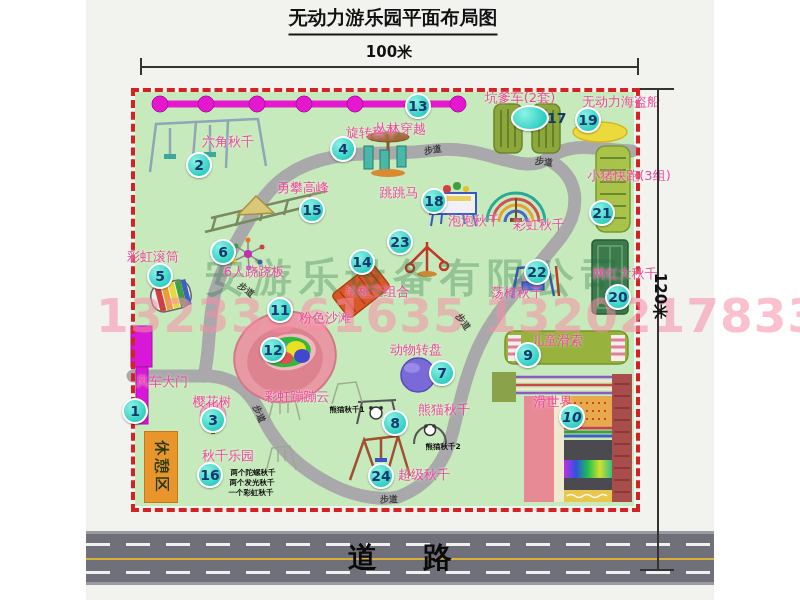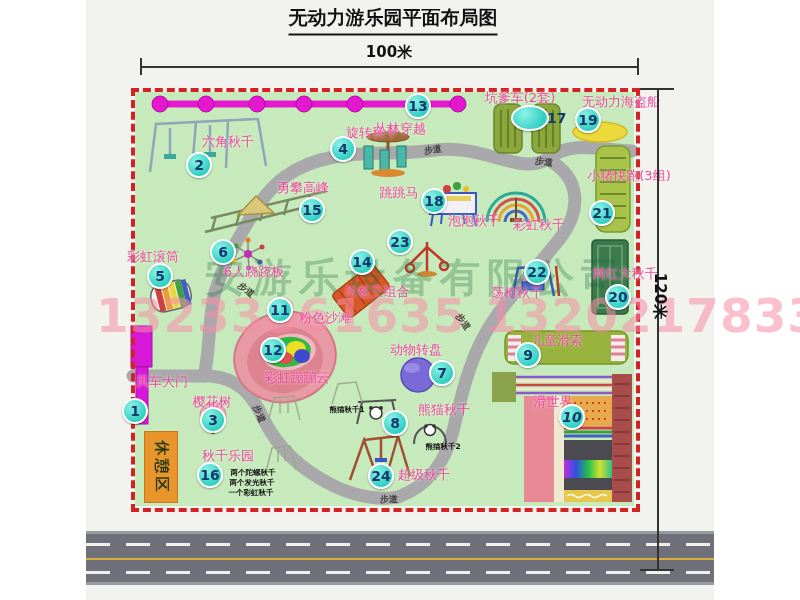--- a/index.html
+++ b/index.html
@@ -333,7 +333,7 @@
       <div class="badge" style="left: 572px; top: 417px; font-style: italic;">10</div>
       <div class="lbl" style="left: 325px; top: 318px;">粉色沙滩</div>
       <div class="badge" style="left: 280px; top: 310px;">11</div>
-      <div class="lbl" style="left: 297px; top: 378px;">彩虹蹦蹦云</div>
+      <div class="lbl" style="left: 297px; top: 397px;">彩虹蹦蹦云</div>
       <div class="badge" style="left: 273px; top: 350px;">12</div>
       <div class="lbl" style="left: 400px; top: 129px;">丛林穿越</div>
       <div class="badge" style="left: 418px; top: 106px;">13</div>

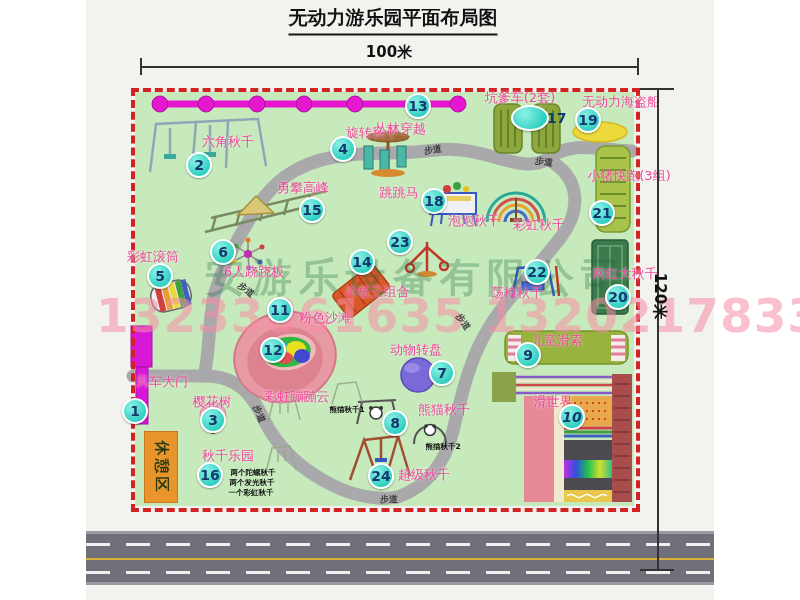--- a/index.html
+++ b/index.html
@@ -308,6 +308,7 @@
     <div class="road-dash" style="top:9px;"></div>
     <div id="road-yellow"></div>
     <div class="road-dash" style="top:37px;"></div>
+    <div id="road-label">道路</div>
   </div>
 
   <div id="overlay-layer">

